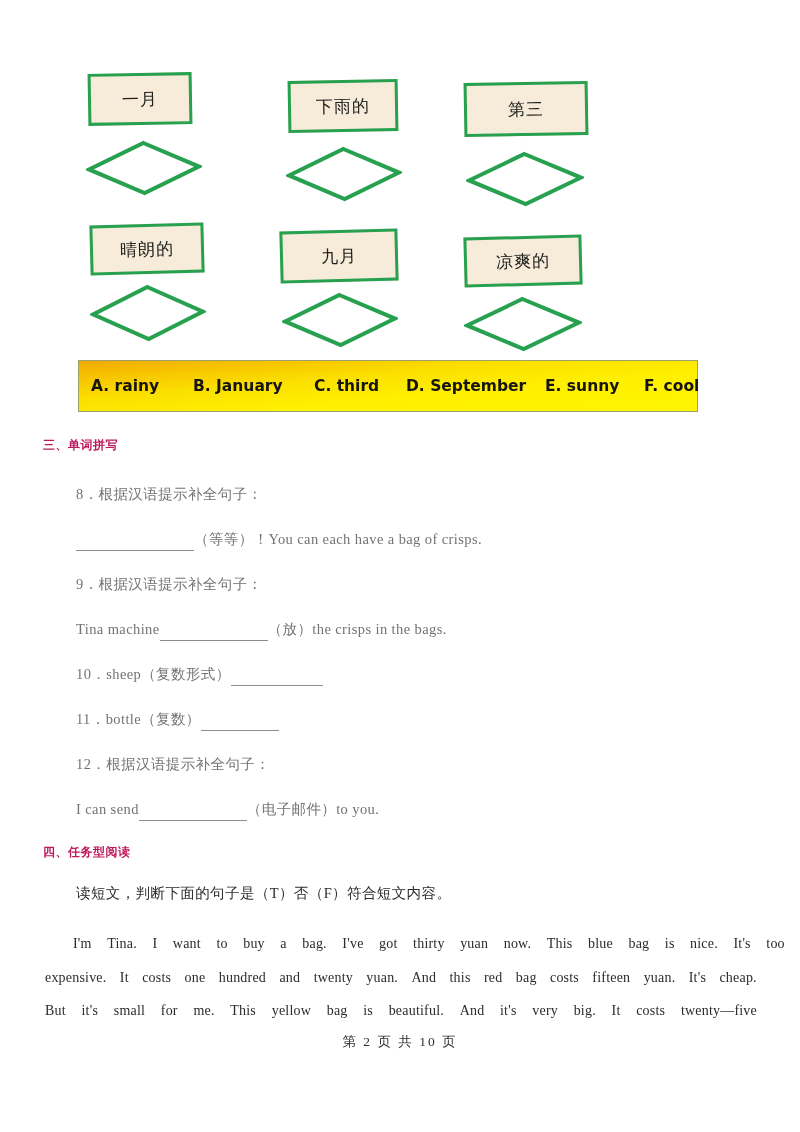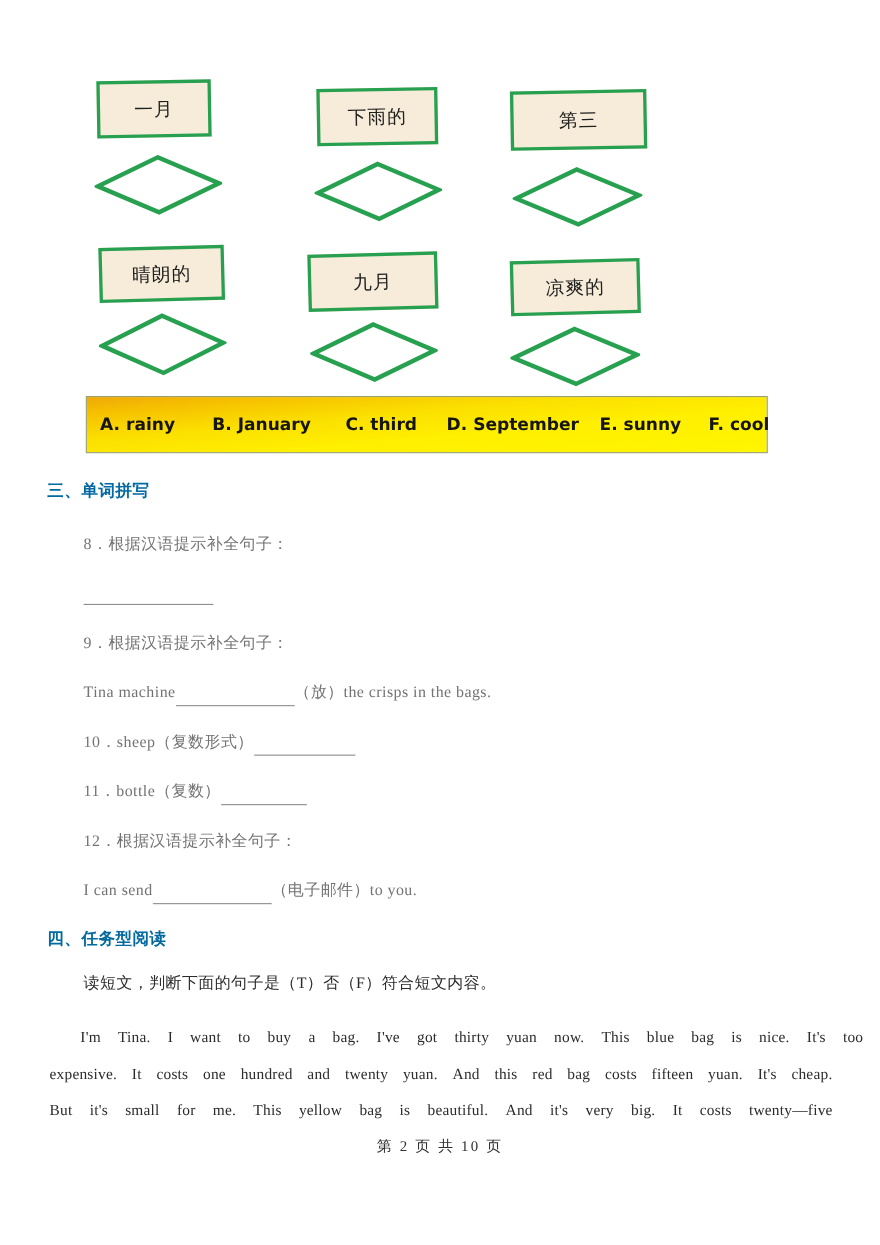--- a/index.html
+++ b/index.html
@@ -79,8 +79,8 @@
     left: 43px;
     font-family: "DejaVu Sans", "Liberation Sans", sans-serif;
     font-weight: bold;
-    font-size: 15px;
-    color: #0369a1;
+    font-size: 12px;
+    color: #be185d;
     letter-spacing: 0.5px;
     white-space: nowrap;
   }

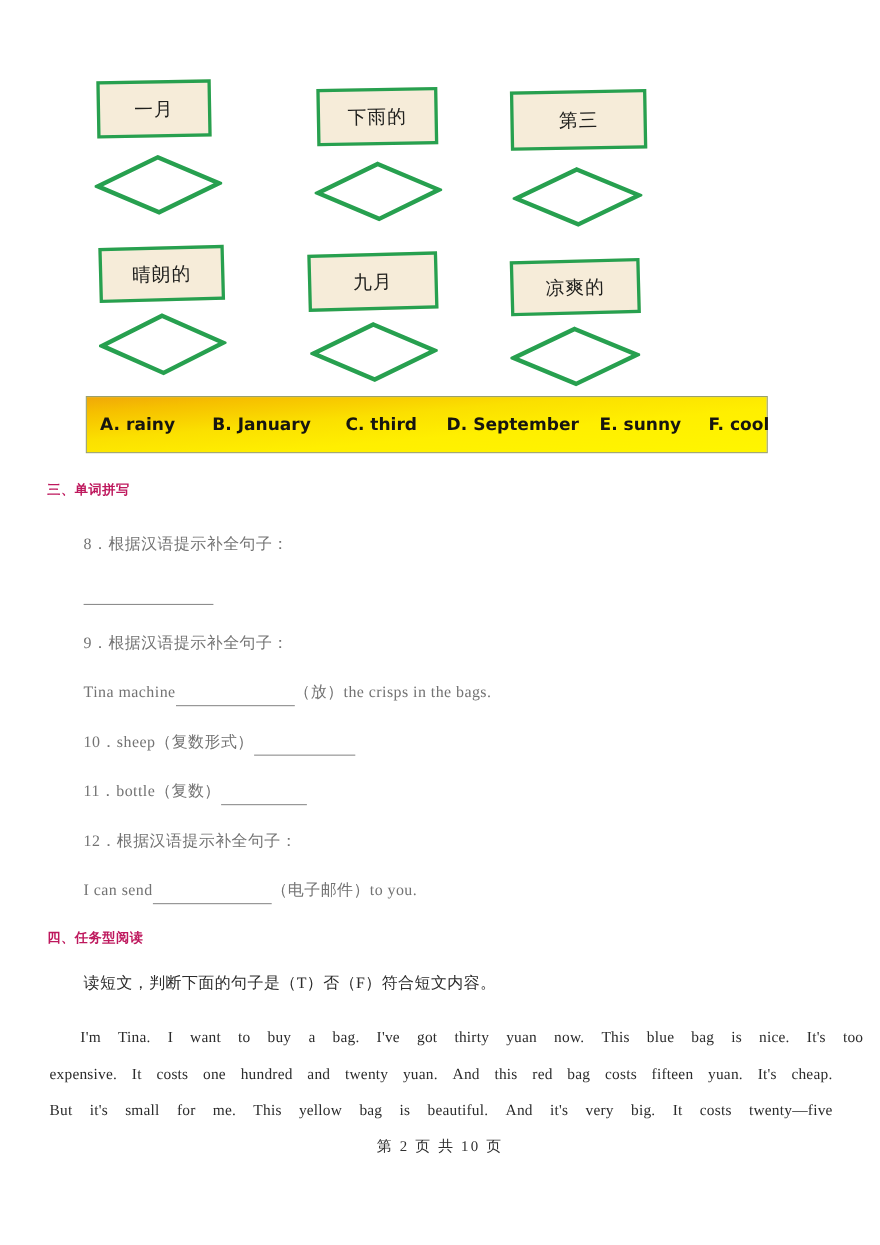--- a/index.html
+++ b/index.html
@@ -195,7 +195,7 @@
 <div class="q-line q-indent" style="top:485px">8．根据汉语提示补全句子：</div>
 
 <div class="q-line" style="left:76px; top:530px">
-  <span class="blank-ul bl-120">&nbsp;</span>
+  <span class="blank-ul bl-120">&nbsp;</span><span>（等等）！You can each have a bag of crisps.</span>
 </div>
 
 <div class="q-line q-indent" style="top:575px">9．根据汉语提示补全句子：</div>

